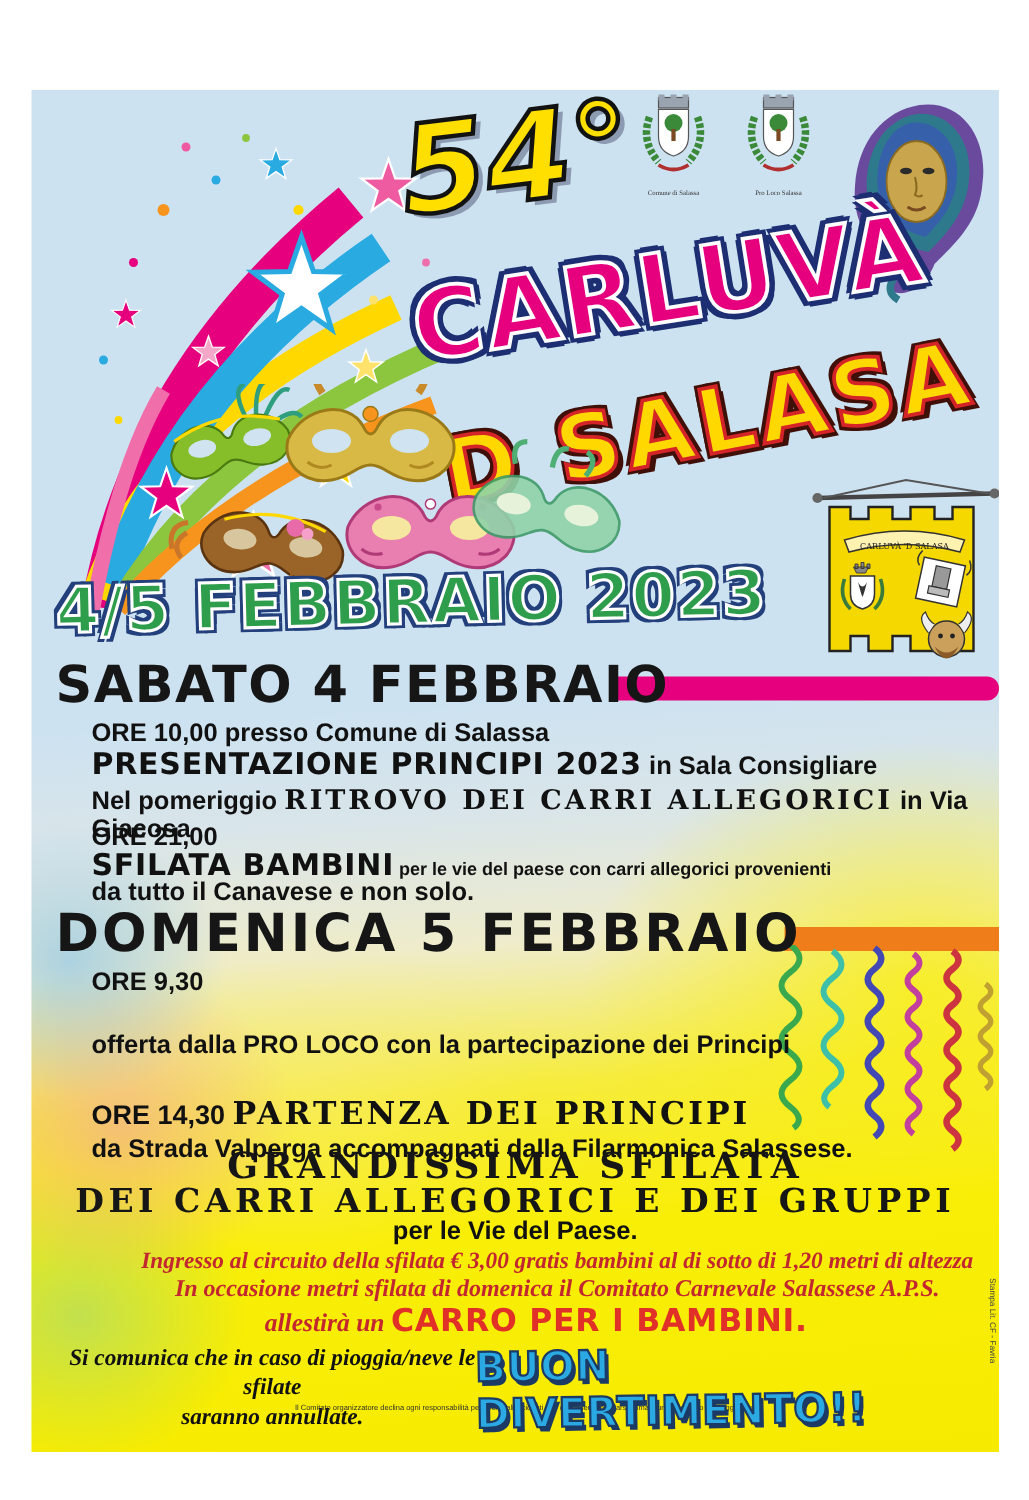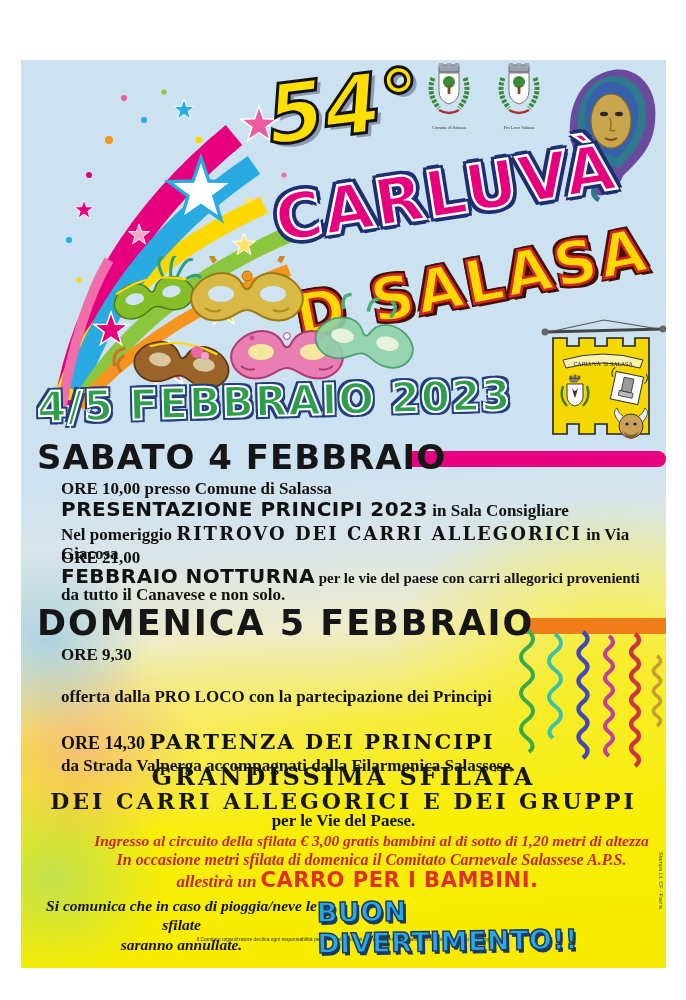--- a/index.html
+++ b/index.html
@@ -39,7 +39,7 @@
   .bar.orange{left:502px;top:558px;width:143px;background:#ef7d1a;}
   
   .line{left:40px;width:600px;color:#111;font-size:17px;line-height:1.1;font-weight:bold;z-index:2;}
-  .serif{font-family:Liberation Serif, serif;font-weight:bold;}
+  .serif{font-family:Liberation Sans, sans-serif;font-weight:bold;}
   .heavy{font-family:"DejaVu Sans",sans-serif;font-weight:bold;font-size:19px;letter-spacing:.5px;}
   .slab{font-family:"DejaVu Serif",serif;font-weight:bold;letter-spacing:2px;font-size:20px;}
   .fagio{font-family:"DejaVu Sans",sans-serif;font-weight:bold;font-size:21px;letter-spacing:1.5px;}

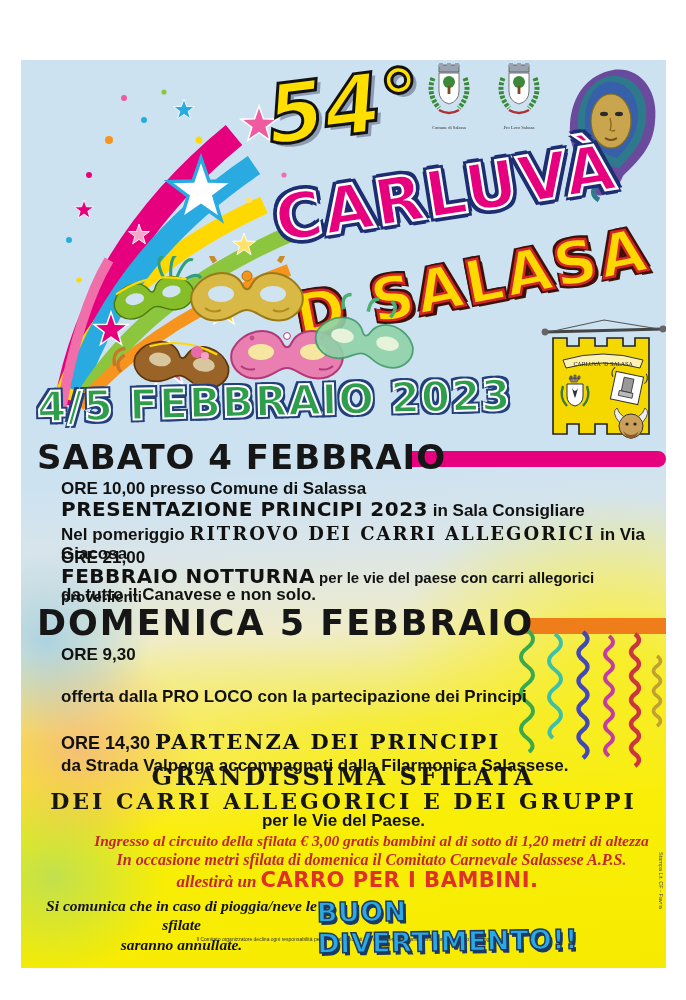--- a/index.html
+++ b/index.html
@@ -239,7 +239,7 @@
   <div class="abs line" style="top:438px"><span class="heavy" style="font-size:20px">PRESENTAZIONE PRINCIPI 2023</span><span class="serif"> in Sala Consigliare</span></div>
   <div class="abs line" style="top:464px"><span class="serif">Nel pomeriggio </span><span class="slab" style="font-size:18px">RITROVO DEI CARRI ALLEGORICI</span><span class="serif"> in Via Giacosa</span></div>
   <div class="abs line serif" style="top:489px">ORE 21,00</div>
-  <div class="abs line" style="top:505px"><span class="heavy" style="font-size:20px">FEBBRAIO NOTTURNA</span><span class="serif" style="font-size:15px"> per le vie del paese con carri allegorici provenienti</span></div>
+  <div class="abs line" style="top:505px"><span class="heavy" style="font-size:20px">SFILATA BAMBINI</span><span class="serif" style="font-size:15px"> per le vie del paese con carri allegorici provenienti</span></div>
   <div class="abs line serif" style="top:526px">da tutto il Canavese e non solo.</div>
 
   <div class="abs bar orange"></div>

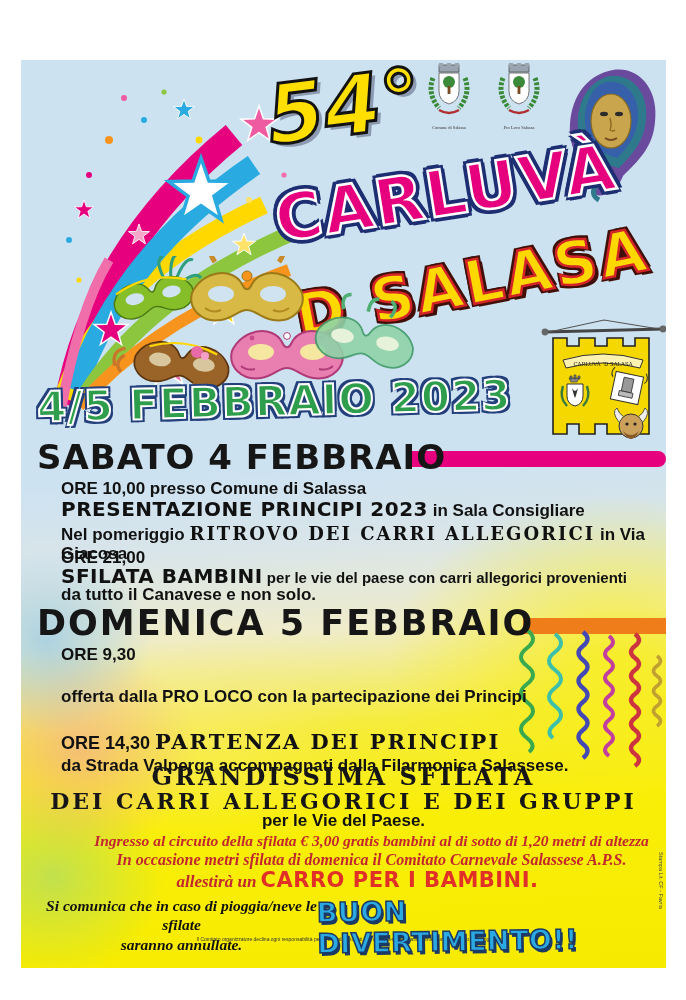--- a/index.html
+++ b/index.html
@@ -239,7 +239,7 @@
   <div class="abs line" style="top:438px"><span class="heavy" style="font-size:20px">PRESENTAZIONE PRINCIPI 2023</span><span class="serif"> in Sala Consigliare</span></div>
   <div class="abs line" style="top:464px"><span class="serif">Nel pomeriggio </span><span class="slab" style="font-size:18px">RITROVO DEI CARRI ALLEGORICI</span><span class="serif"> in Via Giacosa</span></div>
   <div class="abs line serif" style="top:489px">ORE 21,00</div>
-  <div class="abs line" style="top:505px"><span class="heavy" style="font-size:20px">SFILATA BAMBINI</span><span class="serif" style="font-size:15px"> per le vie del paese con carri allegorici provenienti</span></div>
+  <div class="abs line" style="top:505px"><span class="heavy" style="font-size:20px">SFILATA BAMBINI</span><span class="serif" style="font-size:12px"> per le vie del paese con carri allegorici provenienti</span></div>
   <div class="abs line serif" style="top:526px">da tutto il Canavese e non solo.</div>
 
   <div class="abs bar orange"></div>

